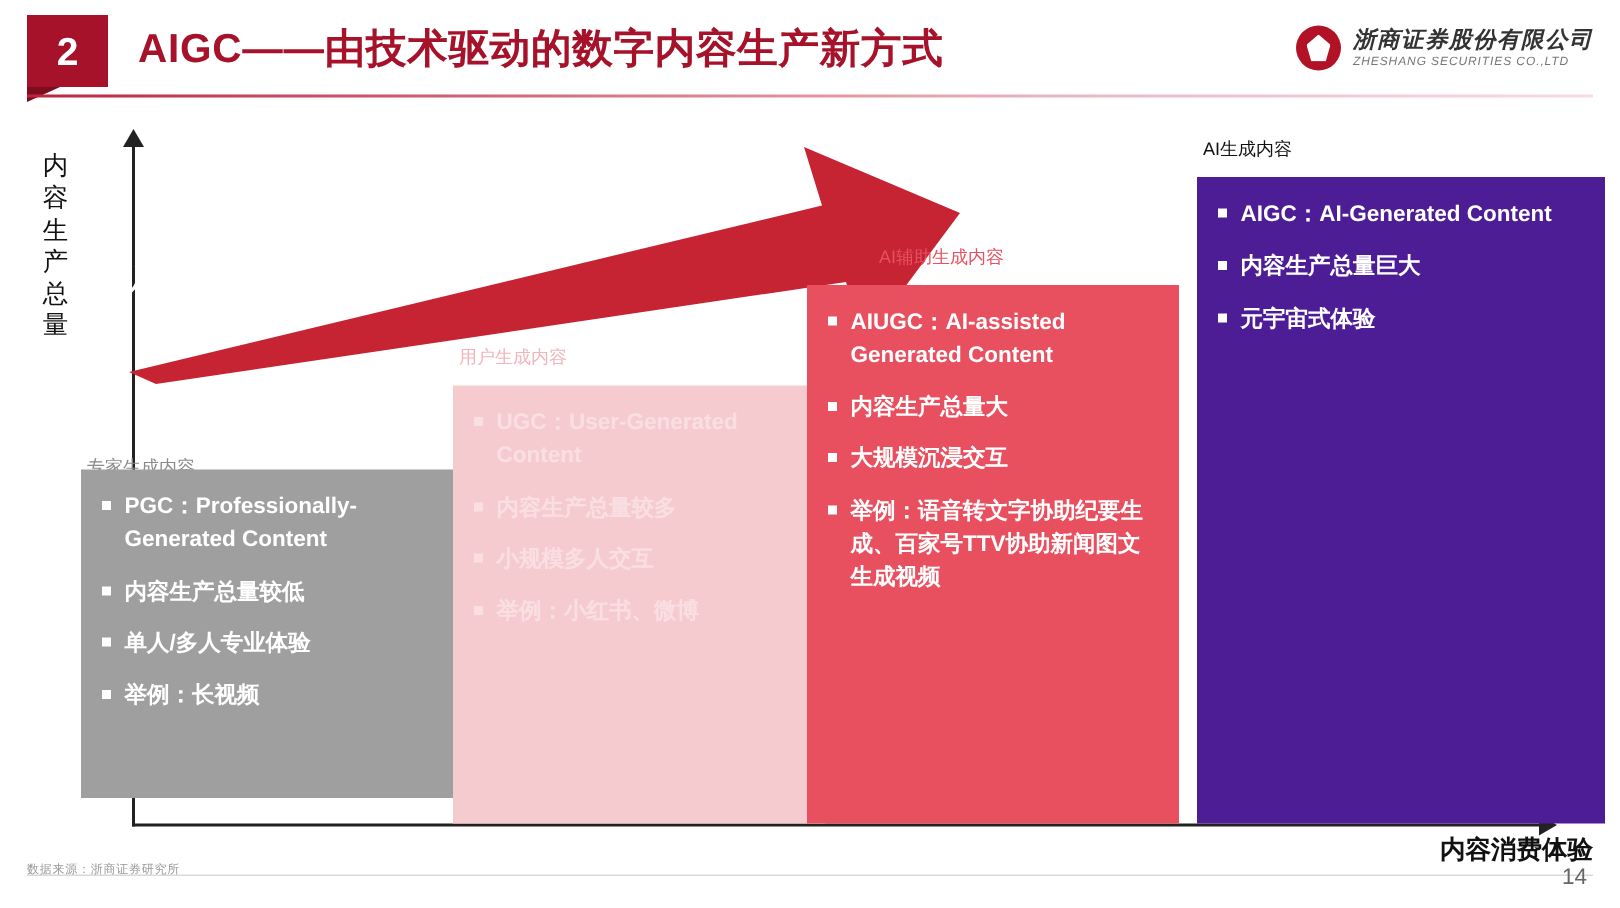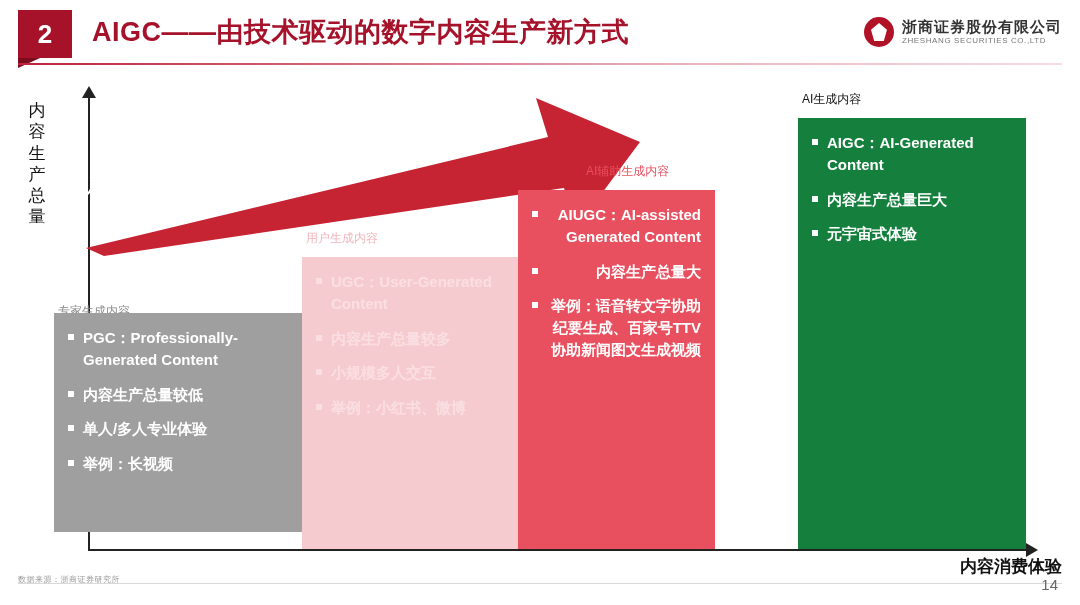--- a/index.html
+++ b/index.html
@@ -38,7 +38,7 @@
   
   #logo{
     position:absolute;right:18px;top:12px;height:40px;
-    display:flex;align-items:center;gap:8px;
+    display:flex;align-items:center;gap:8px;font-style:italic;
   }
   #logo-mark{
     width:30px;height:30px;border-radius:50%;

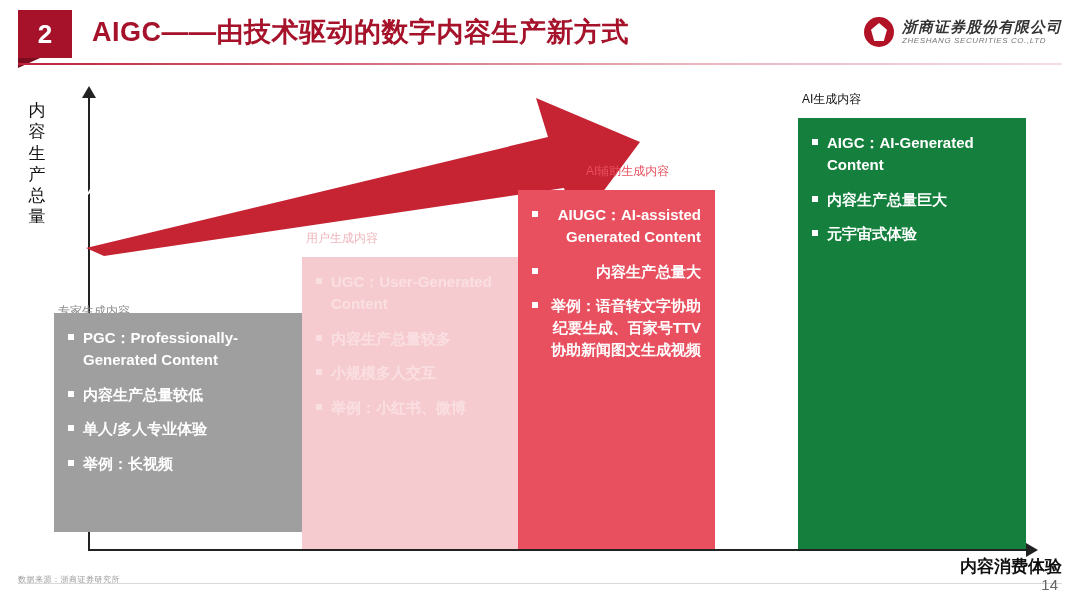--- a/index.html
+++ b/index.html
@@ -121,7 +121,7 @@
   #col-aiugc .bullets li{color:#ffffff;}
   #col-aiugc .bullets li:before{background:#ffffff;}
   
-  #col-aigc{left:798px;top:118px;width:228px;height:431px;background:#15803d;}
+  #col-aigc{left:798px;top:118px;width:272px;height:431px;background:#4c1d95;}
   #col-aigc-title{left:802px;top:91px;color:#111111;}
   #col-aigc .bullets li{color:#ffffff;}
   #col-aigc .bullets li:before{background:#ffffff;}

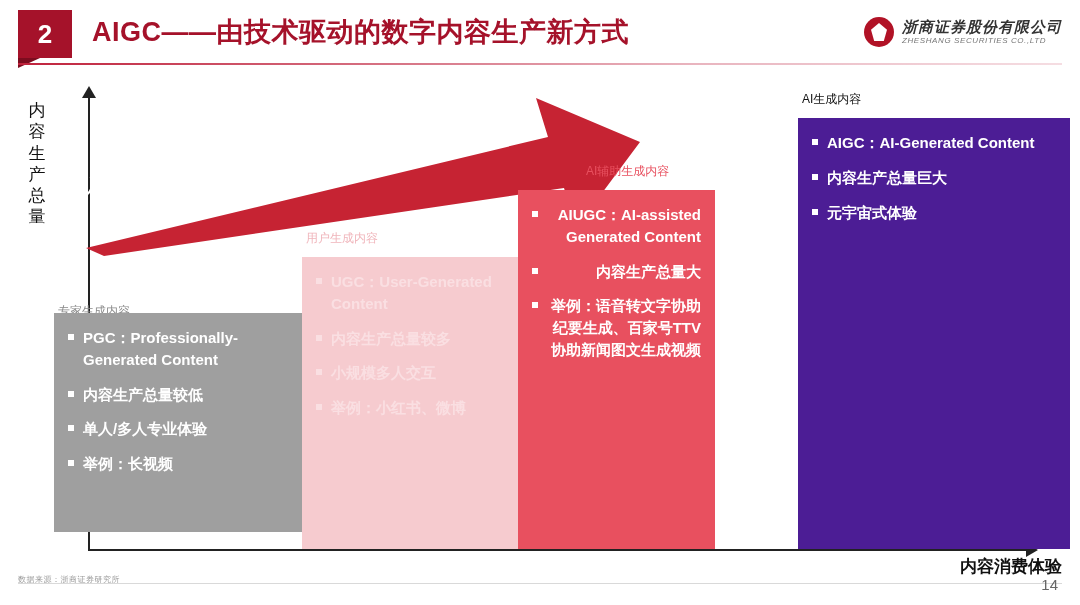--- a/index.html
+++ b/index.html
@@ -116,7 +116,7 @@
   #col-ugc .bullets li{color:#fadfe2;}
   #col-ugc .bullets li:before{background:#fadfe2;}
   
-  #col-aiugc{left:518px;top:190px;width:197px;height:359px;background:#e8505f;text-align:right;}
+  #col-aiugc{left:538px;top:190px;width:248px;height:359px;background:#e8505f;}
   #col-aiugc-title{left:554px;top:163px;color:#e8505f;margin-left:32px;}
   #col-aiugc .bullets li{color:#ffffff;}
   #col-aiugc .bullets li:before{background:#ffffff;}

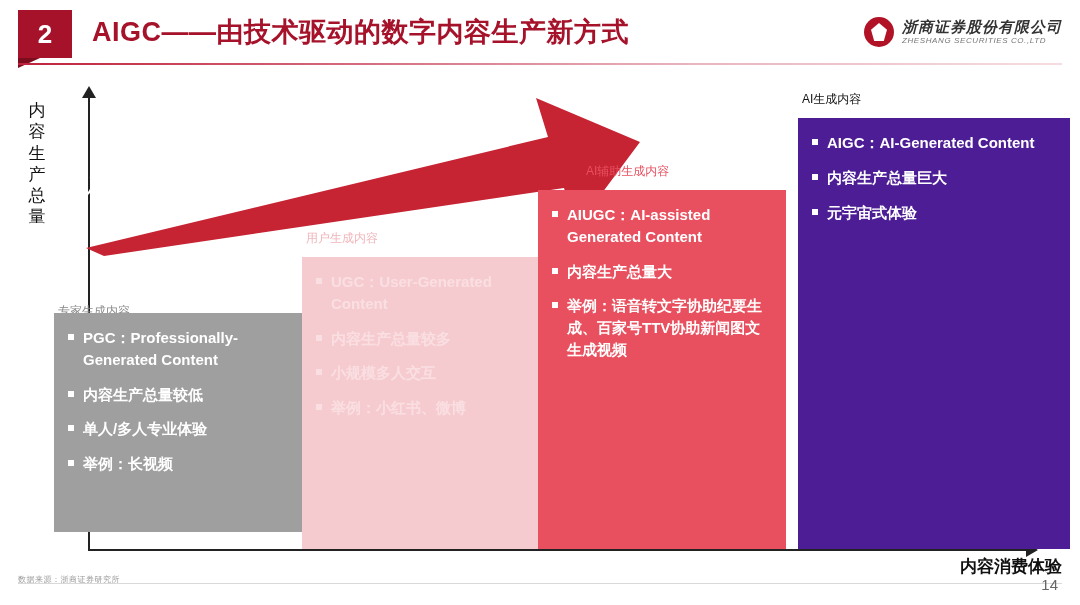--- a/index.html
+++ b/index.html
@@ -191,6 +191,7 @@
   <ul class="bullets">
     <li>AIUGC：AI-assisted Generated Content</li>
     <li>内容生产总量大</li>
+    <li>大规模沉浸交互</li>
     <li>举例：语音转文字协助纪要生成、百家号TTV协助新闻图文生成视频</li>
   </ul>
 </div>

